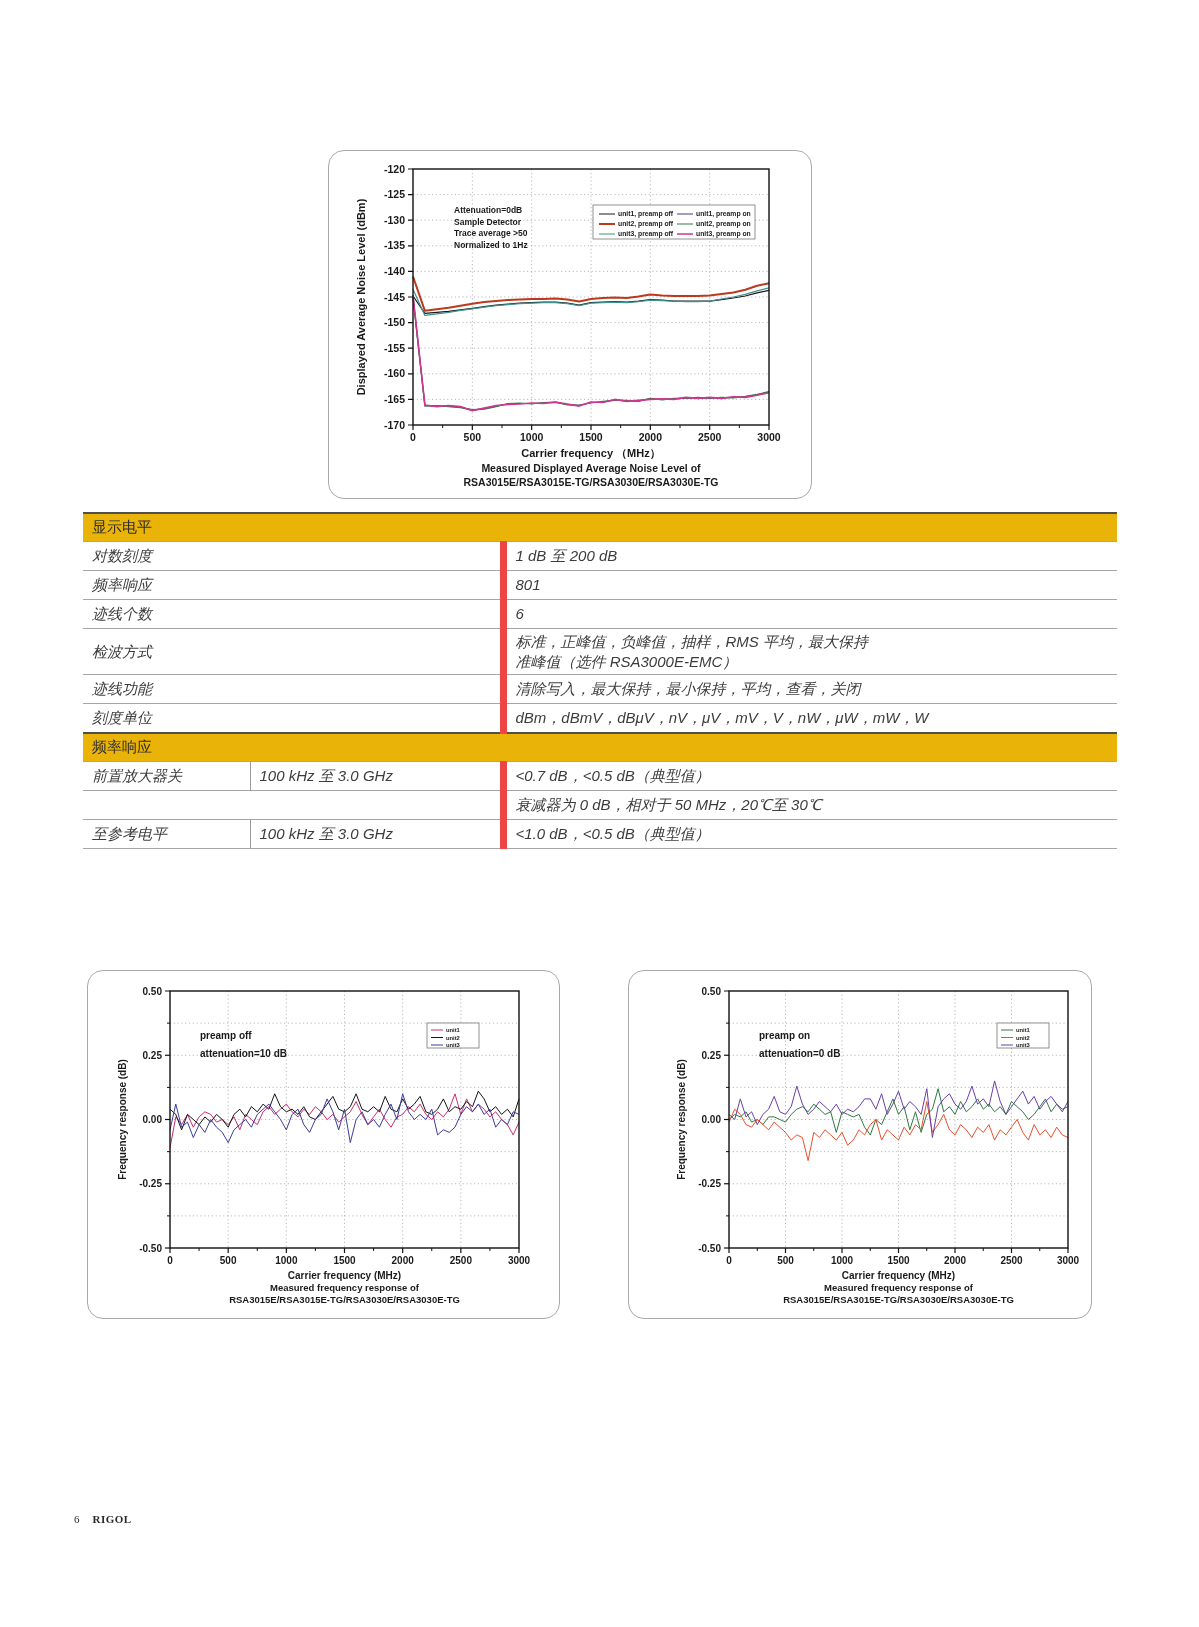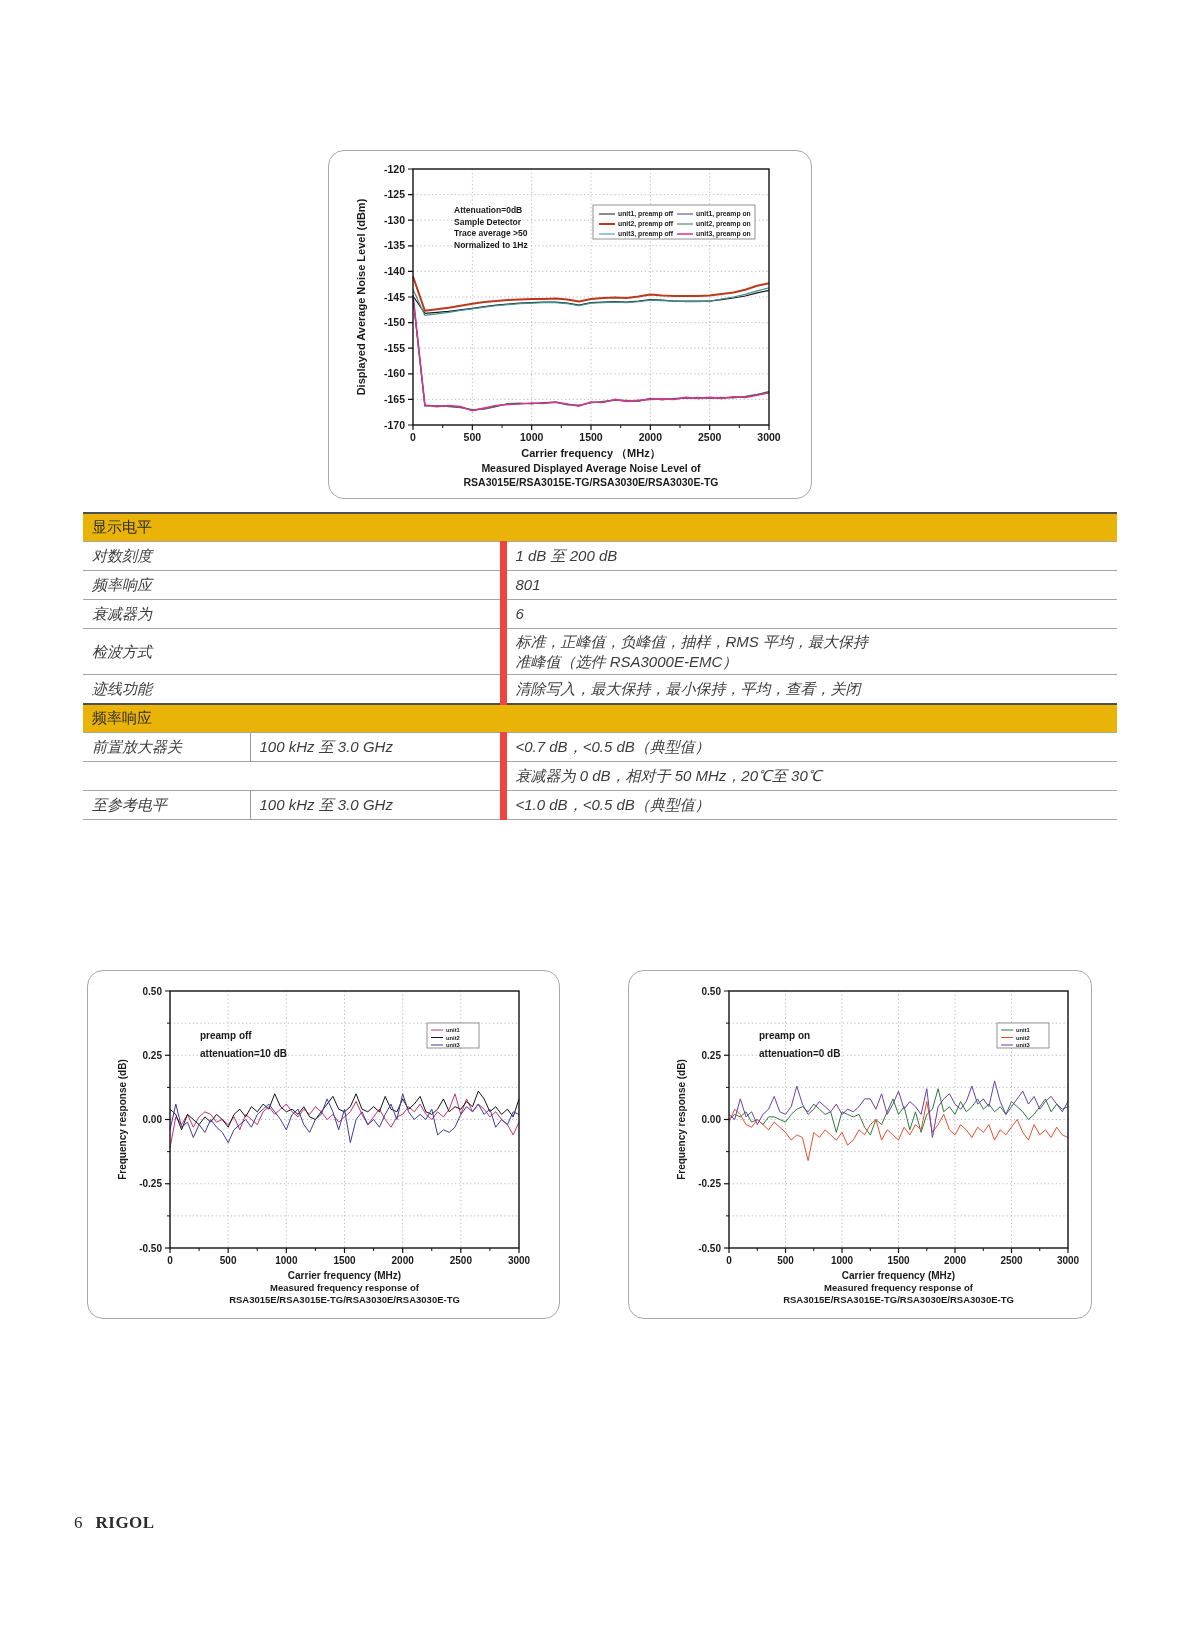--- a/index.html
+++ b/index.html
@@ -134,7 +134,7 @@
     <td class="val">801</td>
   </tr>
   <tr>
-    <td colspan="2">衰减器为</td>
+    <td colspan="2">迹线个数</td>
     <td class="val">6</td>
   </tr>
   <tr>

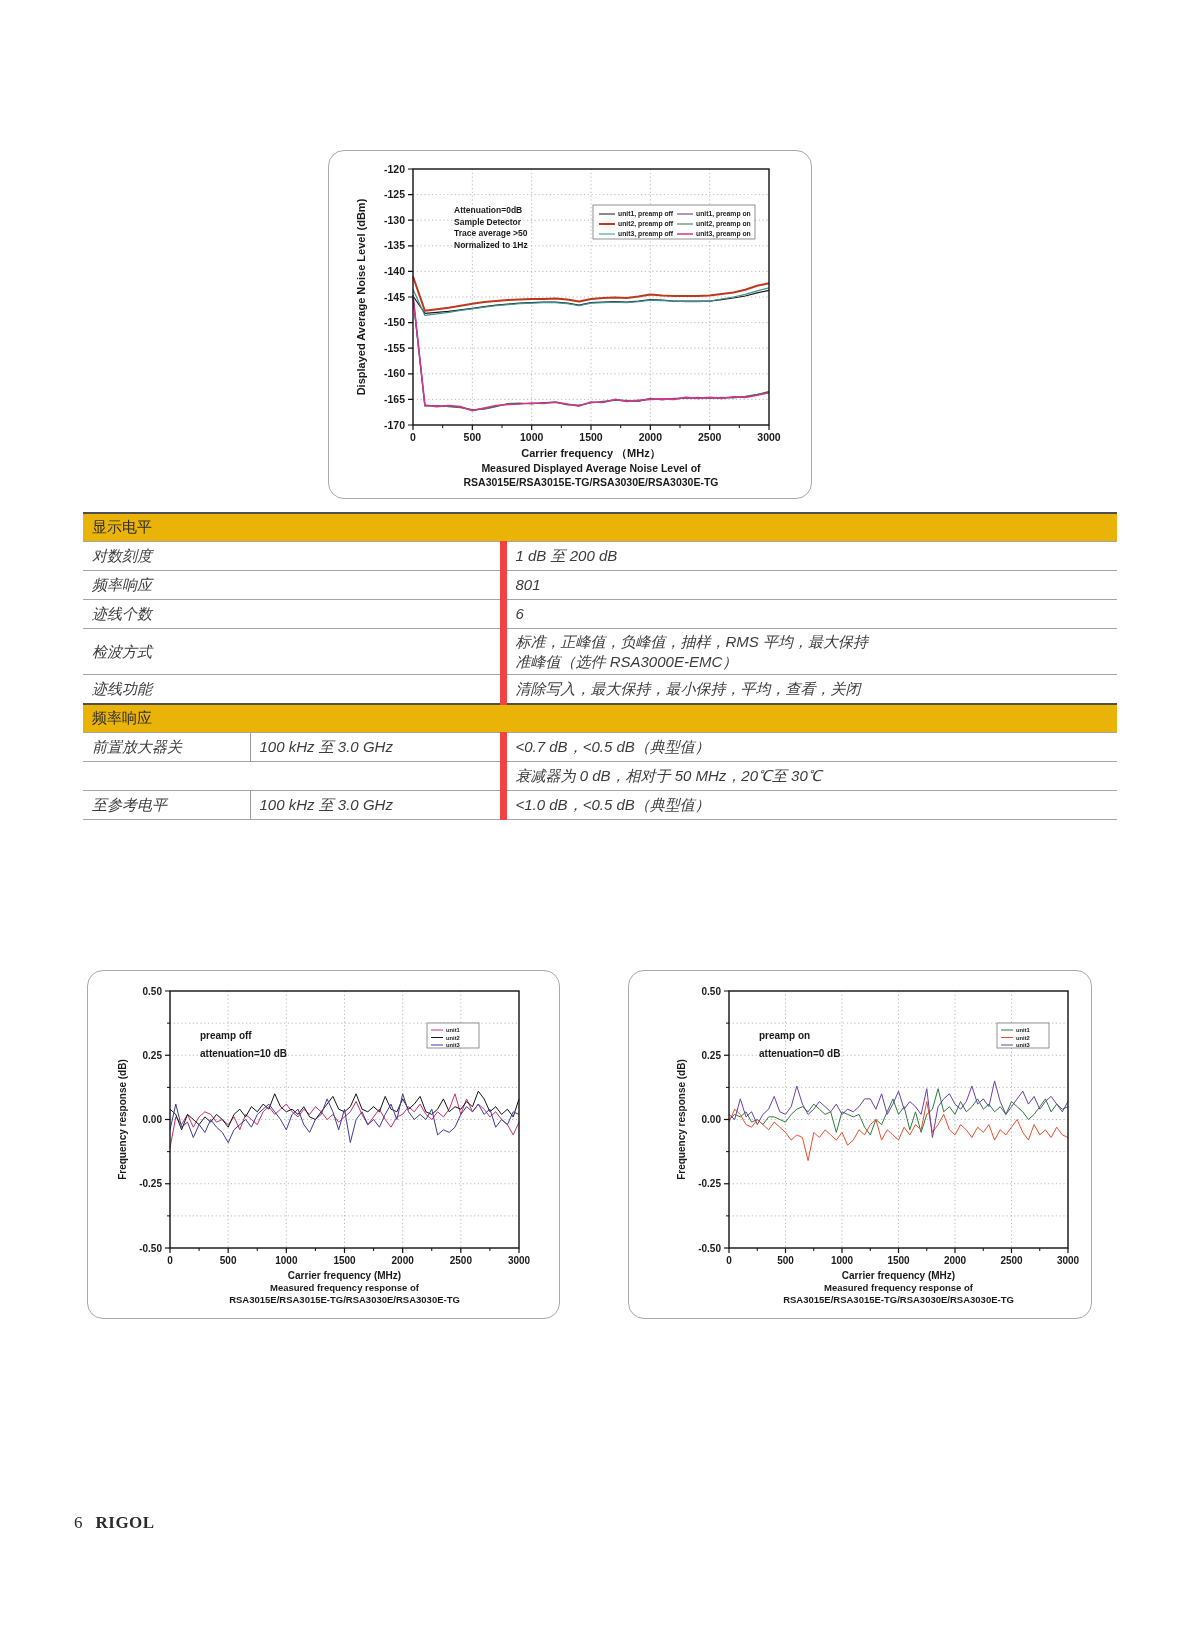--- a/index.html
+++ b/index.html
@@ -149,6 +149,10 @@
     <td class="val">清除写入，最大保持，最小保持，平均，查看，关闭</td>
   </tr>
   <tr>
+    <td colspan="2">刻度单位</td>
+    <td class="val">dBm，dBmV，dBμV，nV，μV，mV，V，nW，μW，mW，W</td>
+  </tr>
+  <tr>
     <th class="sec" colspan="3">频率响应</th>
   </tr>
   <tr>

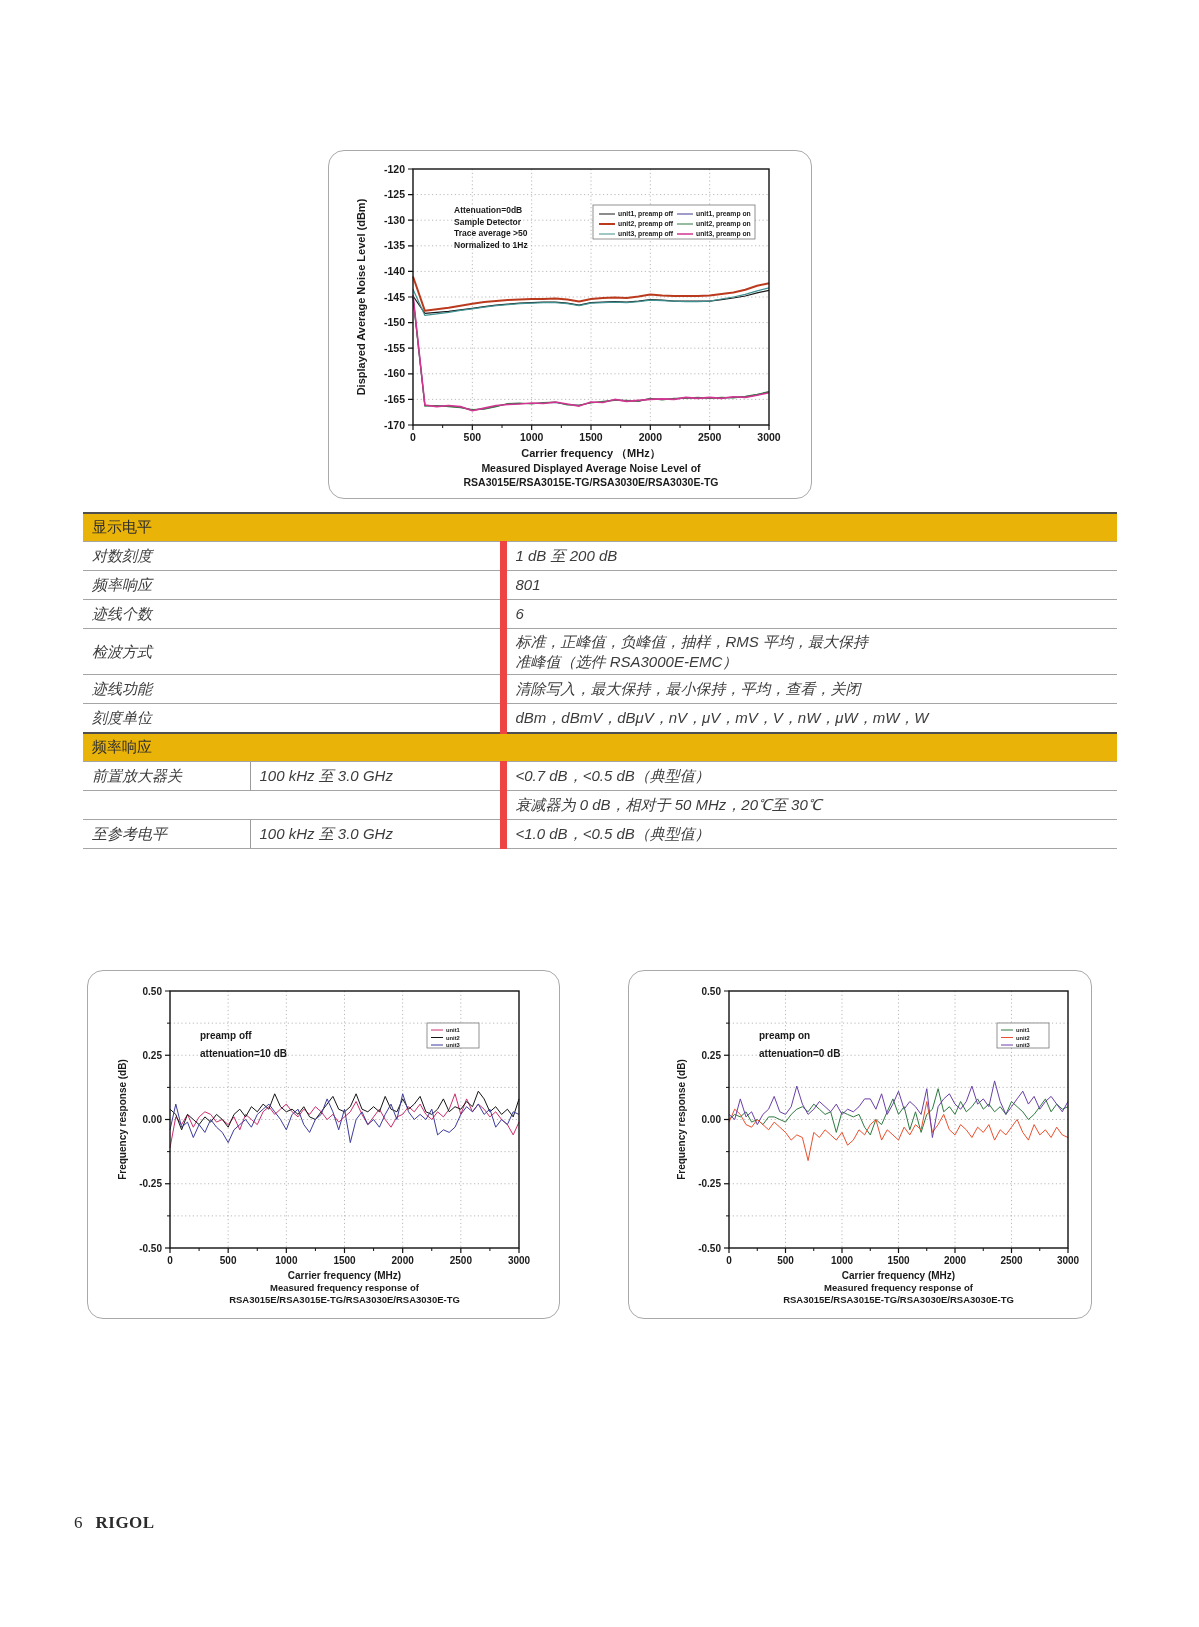--- a/index.html
+++ b/index.html
@@ -20,7 +20,7 @@
   table.spec td.c2{border-left:1px solid #9b9b9b;}
 
   #footer{position:absolute;left:74px;top:1513px;font-family:"Liberation Serif",serif;
-          font-size:17px;color:#2b2b2b;}
+          font-size:11px;color:#2b2b2b;}
   #footer .brand{font-weight:bold;margin-left:13px;letter-spacing:0.5px;}
 </style>
 </head>

